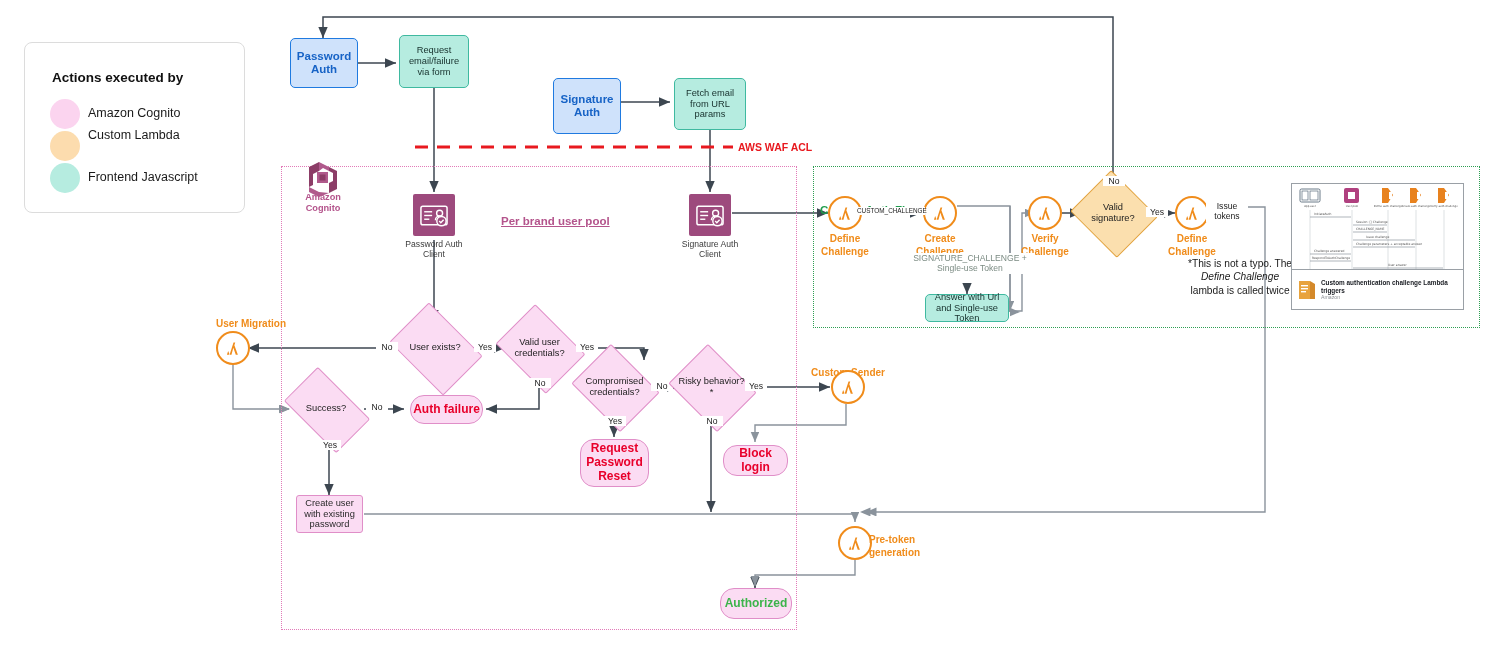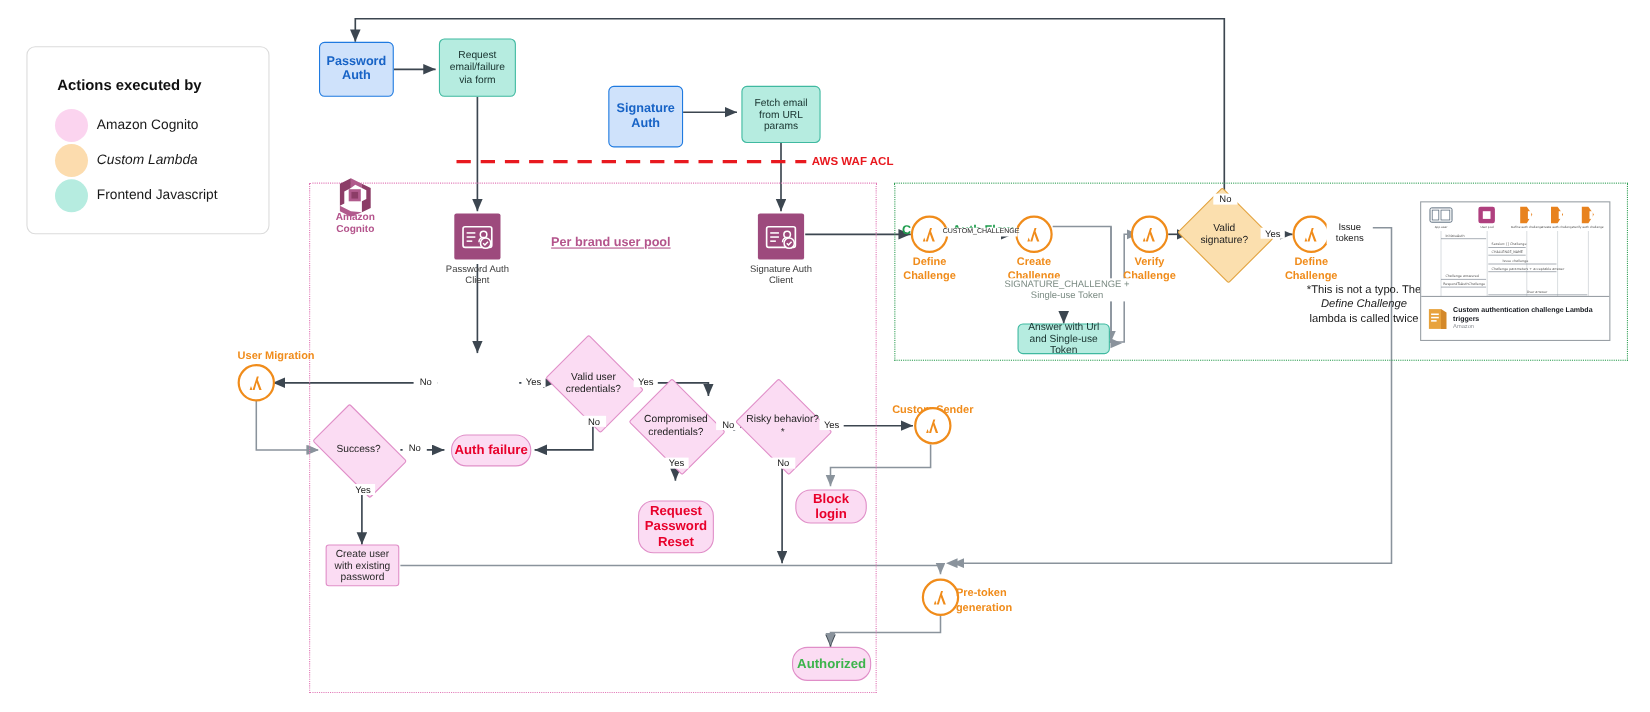--- a/index.html
+++ b/index.html
@@ -169,7 +169,7 @@
   <div class="abs legend-row-label" style="left:88px;top:106px;">Amazon Cognito</div>
 
   <div class="abs" style="left:50px;top:131px;width:30px;height:30px;background:#fcdcae;border-radius:50%;"></div>
-  <div class="abs legend-row-label" style="left:88px;top:138px;font-style:italic;">Custom Lambda</div>
+  <div class="abs legend-row-label" style="left:88px;top:128px;">Custom Lambda</div>
 
   <div class="abs" style="left:50px;top:163px;width:30px;height:30px;background:#b6ece0;border-radius:50%;"></div>
   <div class="abs legend-row-label" style="left:88px;top:170px;">Frontend Javascript</div>

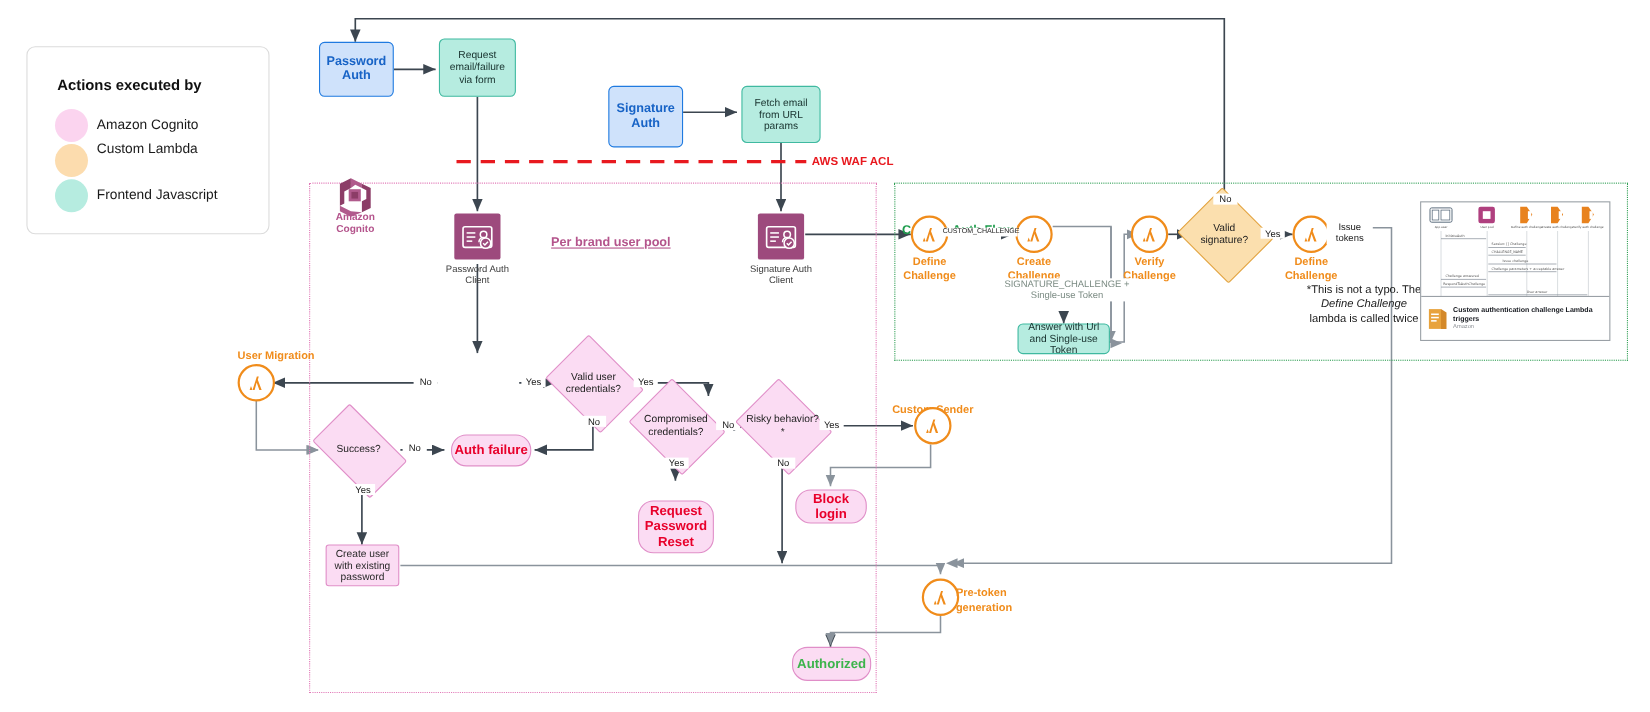--- a/index.html
+++ b/index.html
@@ -342,6 +342,10 @@
       </svg>
   </div>
 
+  <div class="abs diamond-wrap" style="left:398px;top:321px;width:74px;height:54px;">
+    <div class="diamond"></div>
+    <div class="diamond-label">User exists?</div>
+  </div>
   <div class="abs elabel" style="left:376px;top:342px;width:22px;">No</div>
   <div class="abs elabel" style="left:474px;top:342px;width:22px;">Yes</div>
 

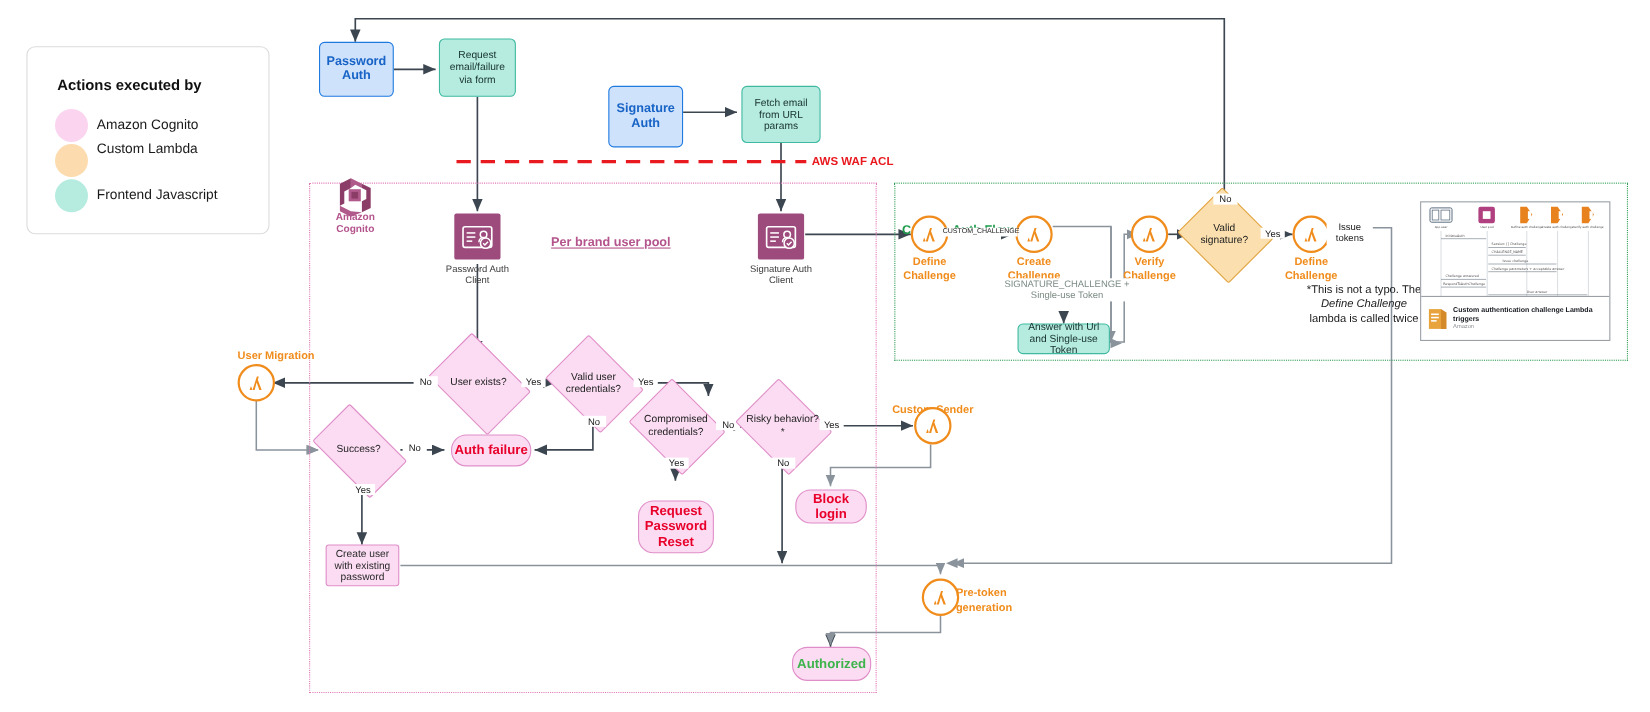--- a/index.html
+++ b/index.html
@@ -379,7 +379,7 @@
 
   <div class="abs node pill-pink" style="left:410px;top:395px;width:73px;height:29px;">Auth failure</div>
 
-  <div class="abs node pill-pink" style="left:580px;top:439px;width:69px;height:48px;padding:2px;margin-top:16px;">Request Password Reset</div>
+  <div class="abs node pill-pink" style="left:580px;top:439px;width:69px;height:48px;padding:2px;">Request Password Reset</div>
 
   <div class="abs node pill-pink" style="left:723px;top:445px;width:65px;height:31px;">Block login</div>
 

